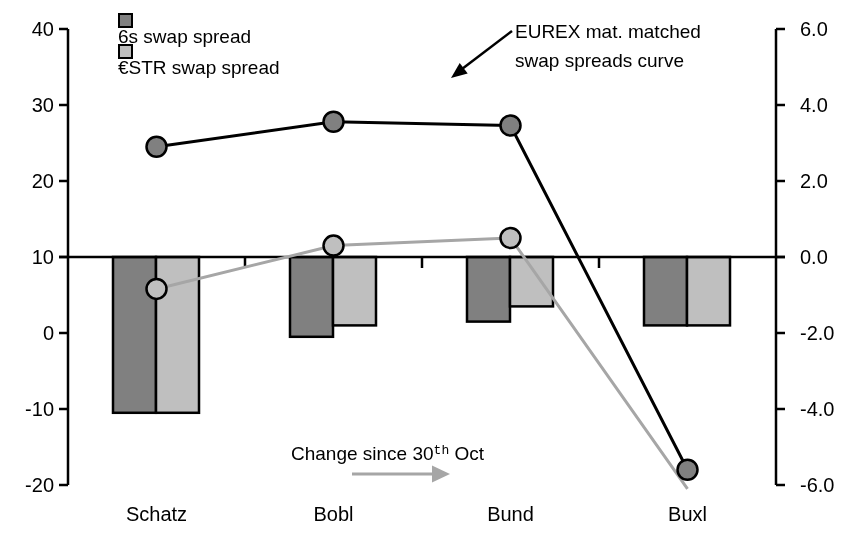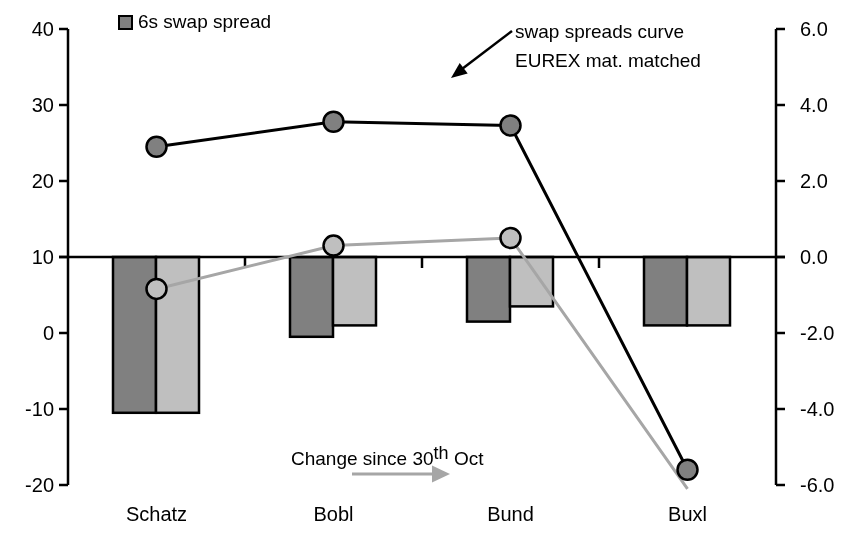--- a/index.html
+++ b/index.html
@@ -14,7 +14,7 @@
   svg{position:absolute;left:0;top:0;}
   svg text{font-family:"Liberation Sans", sans-serif;fill:#000;}
   .legend{position:absolute;left:118px;top:13px;}
-  .legend-row{display:flex;align-items:flex-end;height:17px;margin-bottom:14px;}
+  .legend-row{display:flex;align-items:flex-start;height:17px;margin-bottom:14px;flex-direction:column;}
   .legend-swatch{width:15px;height:15px;border:2.5px solid #000;box-sizing:border-box;margin-right:5px;flex:none;}
   .legend-label{font-size:19px;line-height:17px;white-space:nowrap;}
   .curve-annot{position:absolute;left:515px;top:17px;font-size:19px;line-height:29px;white-space:nowrap;}

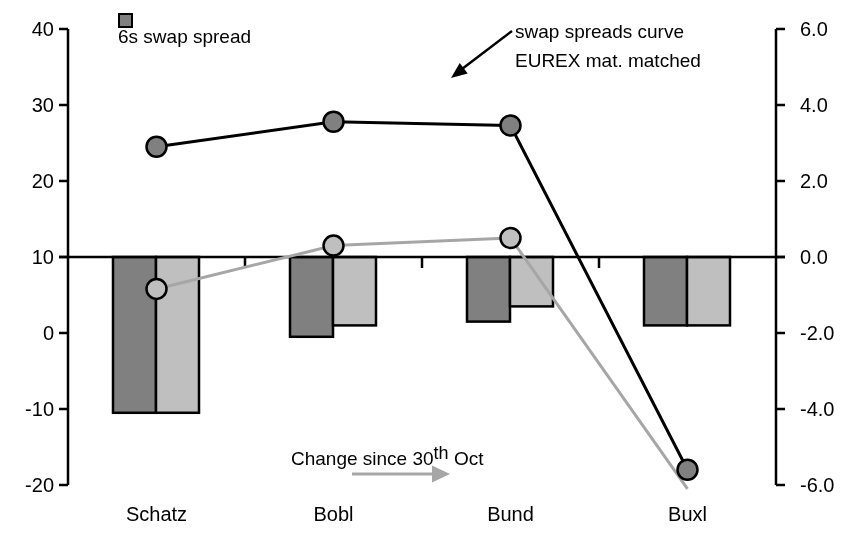--- a/index.html
+++ b/index.html
@@ -93,6 +93,10 @@
       <span class="legend-swatch" style="background: rgb(128, 128, 128);"></span>
       <span class="legend-label">6s swap spread</span>
     </div>
+    <div class="legend-row">
+      <span class="legend-swatch" style="background: rgb(191, 191, 191);"></span>
+      <span class="legend-label">€STR swap spread</span>
+    </div>
   </div>
 
   <div class="curve-annot">

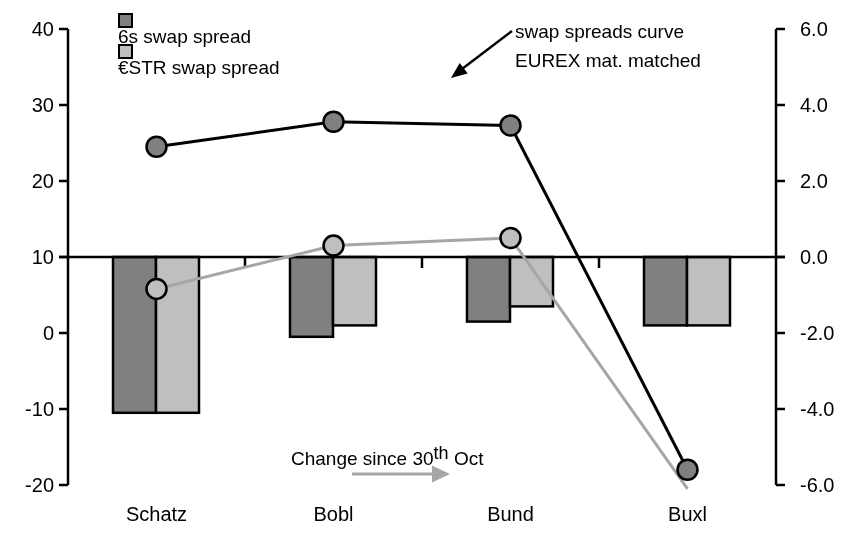--- a/index.html
+++ b/index.html
@@ -100,8 +100,8 @@
   </div>
 
   <div class="curve-annot">
+    <div>EUREX mat. matched</div>
     <div>swap spreads curve</div>
-    <div>EUREX mat. matched</div>
   </div>
 
   <div class="change-note"><span>Change since 30</span><span class="sup">th</span><span> Oct</span></div>

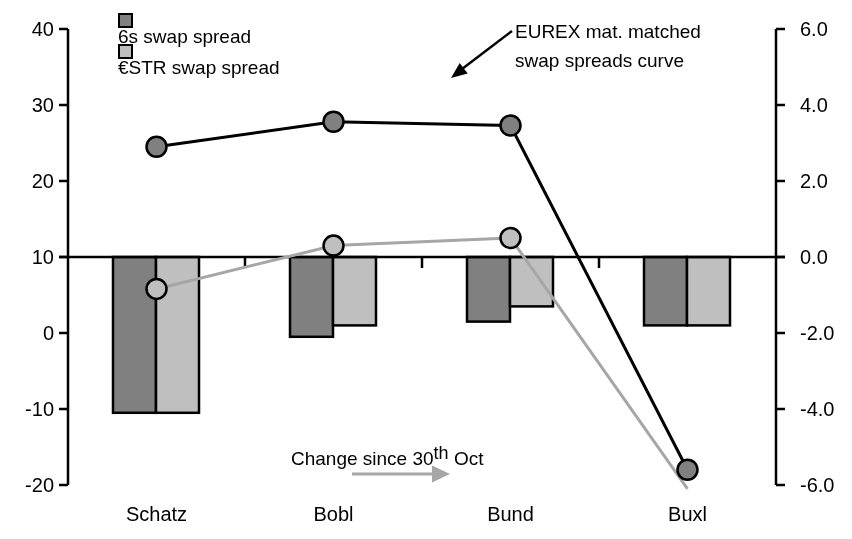--- a/index.html
+++ b/index.html
@@ -19,7 +19,7 @@
   .legend-label{font-size:19px;line-height:17px;white-space:nowrap;}
   .curve-annot{position:absolute;left:515px;top:17px;font-size:19px;line-height:29px;white-space:nowrap;}
   .change-note{position:absolute;left:291px;top:443px;font-size:19px;white-space:nowrap;}
-  .change-note .sup{font-size:18px;vertical-align:6px;}
+  .change-note .sup{font-size:13px;vertical-align:6px;font-family:Liberation Mono, monospace;}
 </style>
 </head>
 <body>

